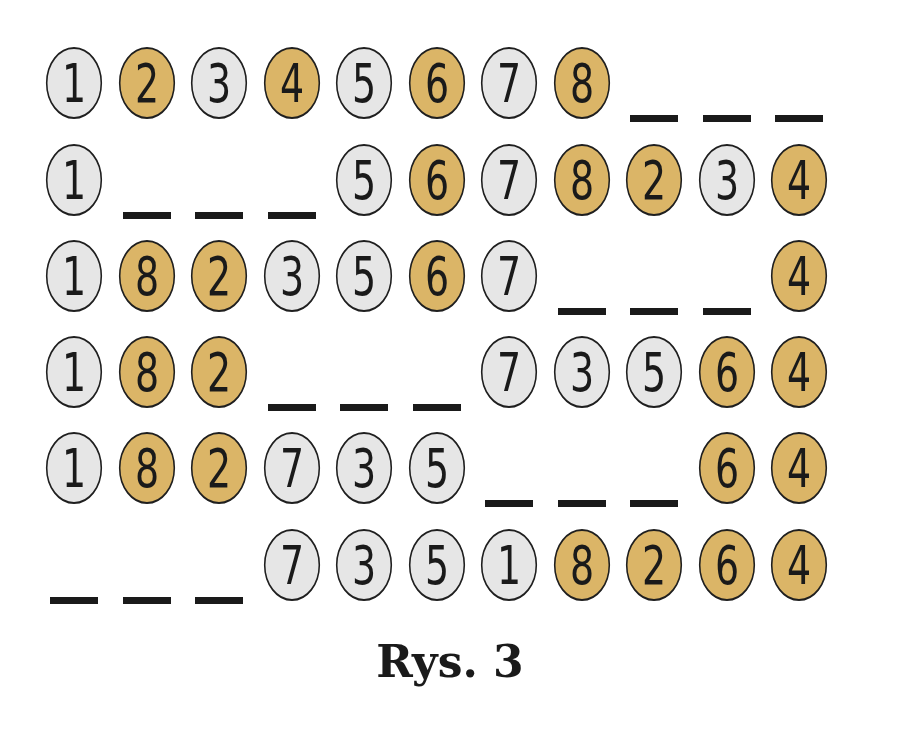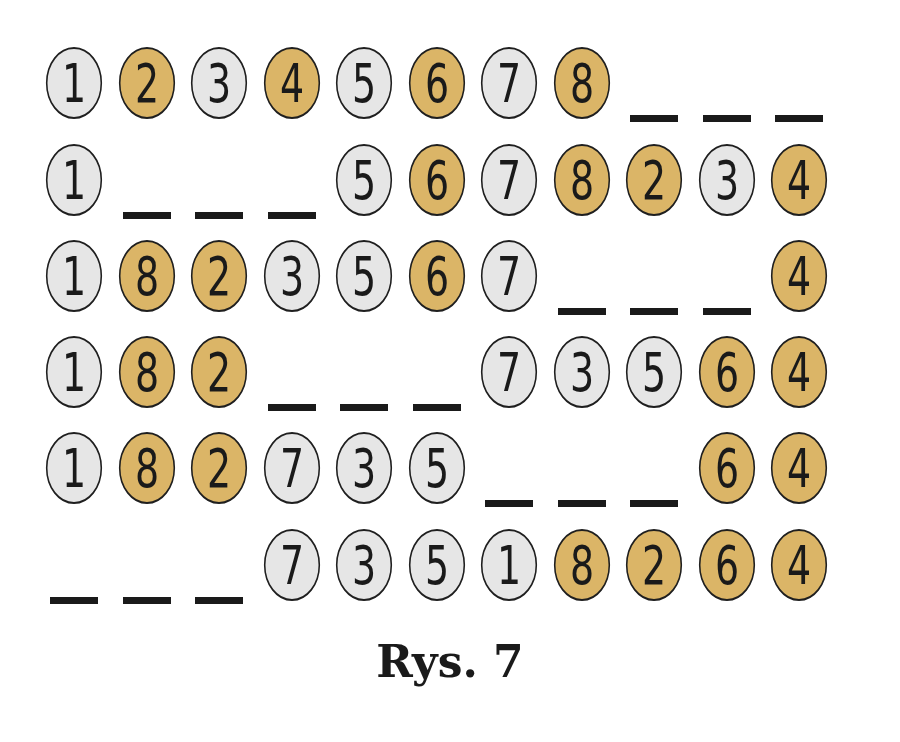--- a/index.html
+++ b/index.html
@@ -195,6 +195,6 @@
       </div>
     </div>
   </div>
-<div class="caption">Rys. 7</div>
+<div class="caption">Rys. 3</div>
 
 </body></html>

